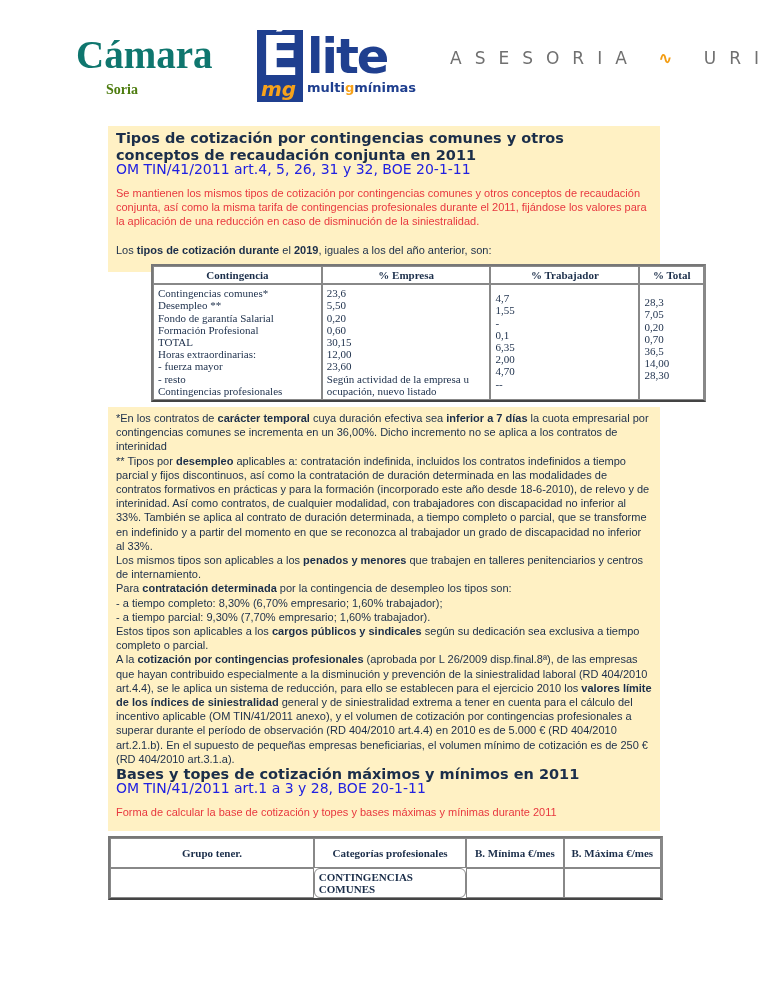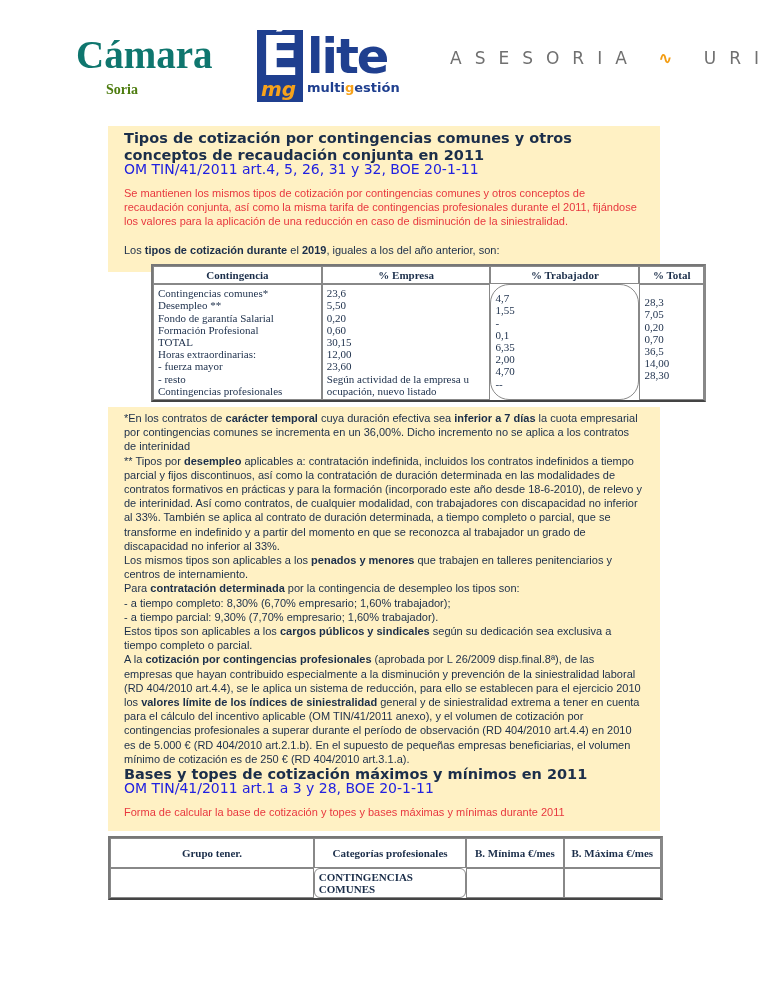--- a/index.html
+++ b/index.html
@@ -55,7 +55,7 @@
     <span class="elite-mg">mg</span>
   </div>
   <div class="elite-lite">lite</div>
-  <div class="elite-multi"><span>multi</span><span class="g">g</span><span>estión</span></div>
+  <div class="elite-multi"><span>multi</span><span class="g">g</span><span>mínimas</span></div>
 </div>
 
 <div class="logo-uriel">

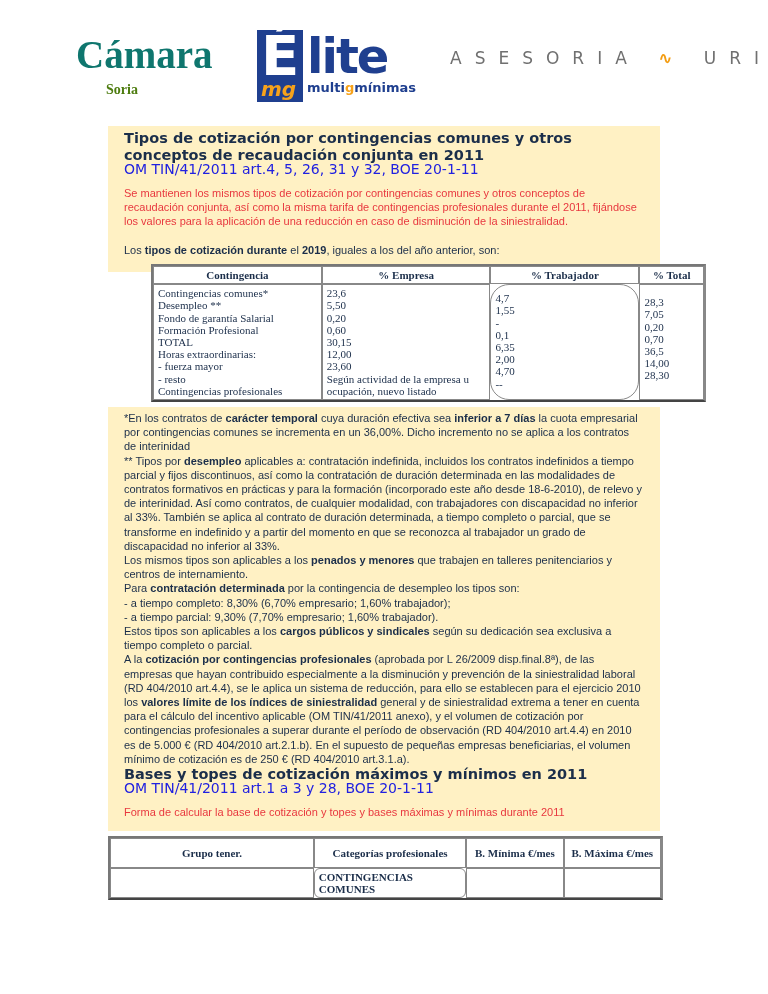--- a/index.html
+++ b/index.html
@@ -31,7 +31,7 @@
   .red { font-size:11px; color:#e8383f; line-height:14.2px; }
   .body { font-size:11px; color:#1b2e4a; line-height:14.2px; }
   .body b { color:#1b2e4a; }
-  .pad { padding:0 16px; }
+  .pad { padding:0 8px; }
 
   
   table.t { position:absolute; border-collapse:separate; border-spacing:0; border:2px solid #777; border-right-color:#888; border-bottom-color:#444; font-family:"Liberation Serif", serif; font-size:11px; color:#1b2e4a; background:#fff; }

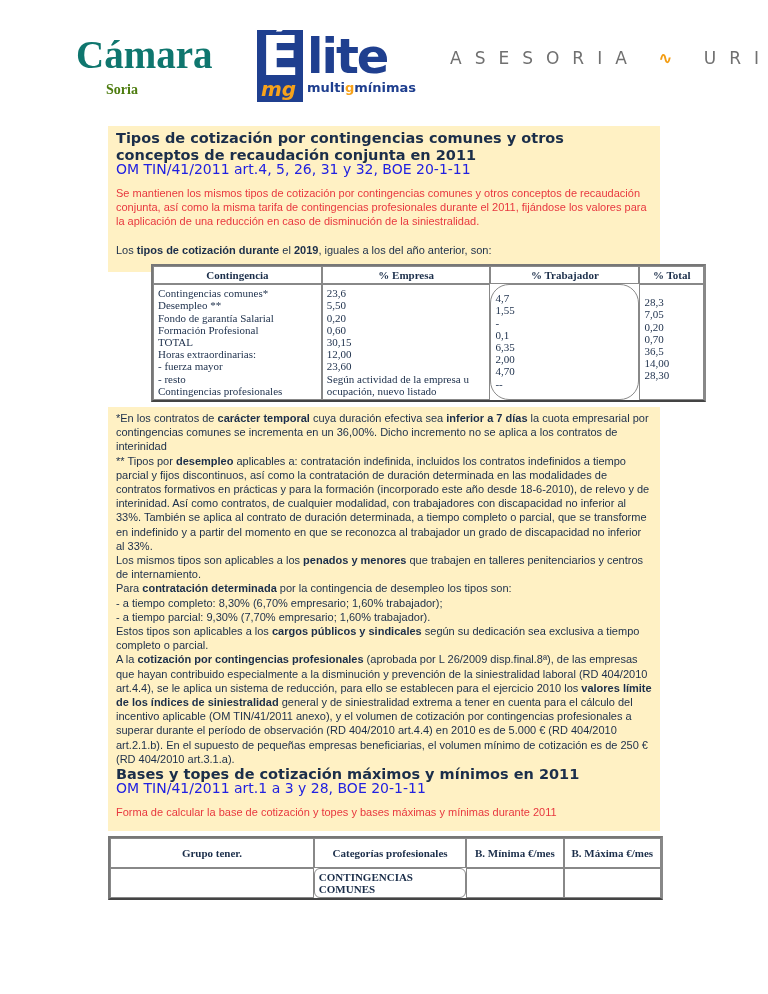--- a/index.html
+++ b/index.html
@@ -99,7 +99,7 @@
 12,00
 23,60
 Según actividad de la empresa u ocupación, nuevo listado</td>
-    <td style="white-space:pre-line;padding-top:7px;border-radius:19px;">4,7
+    <td style="white-space:pre-line;padding-top:7px;">4,7
 1,55
 -
 0,1

